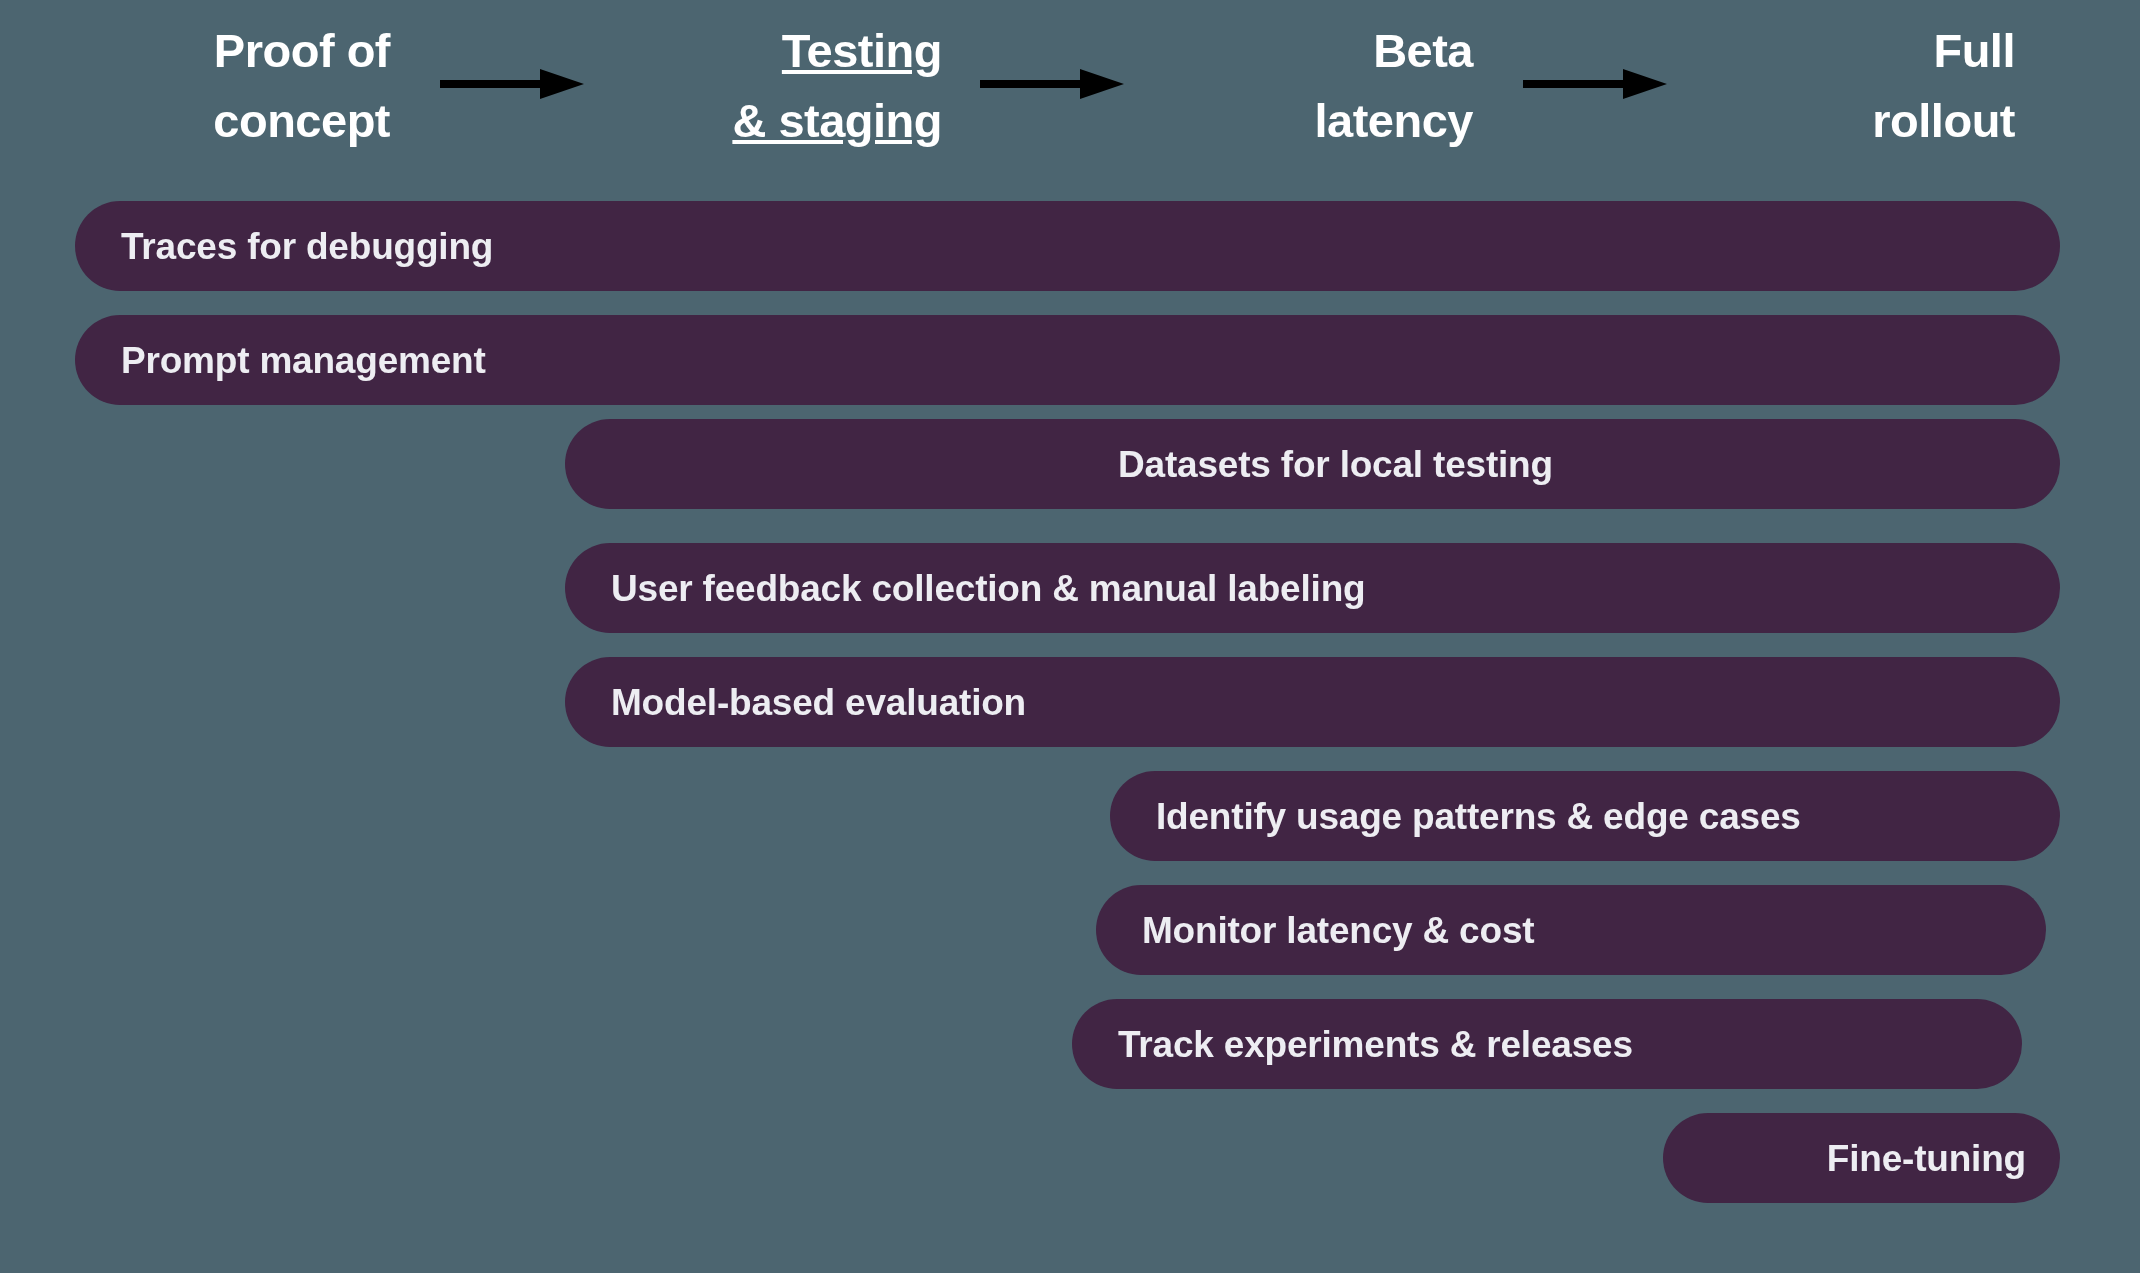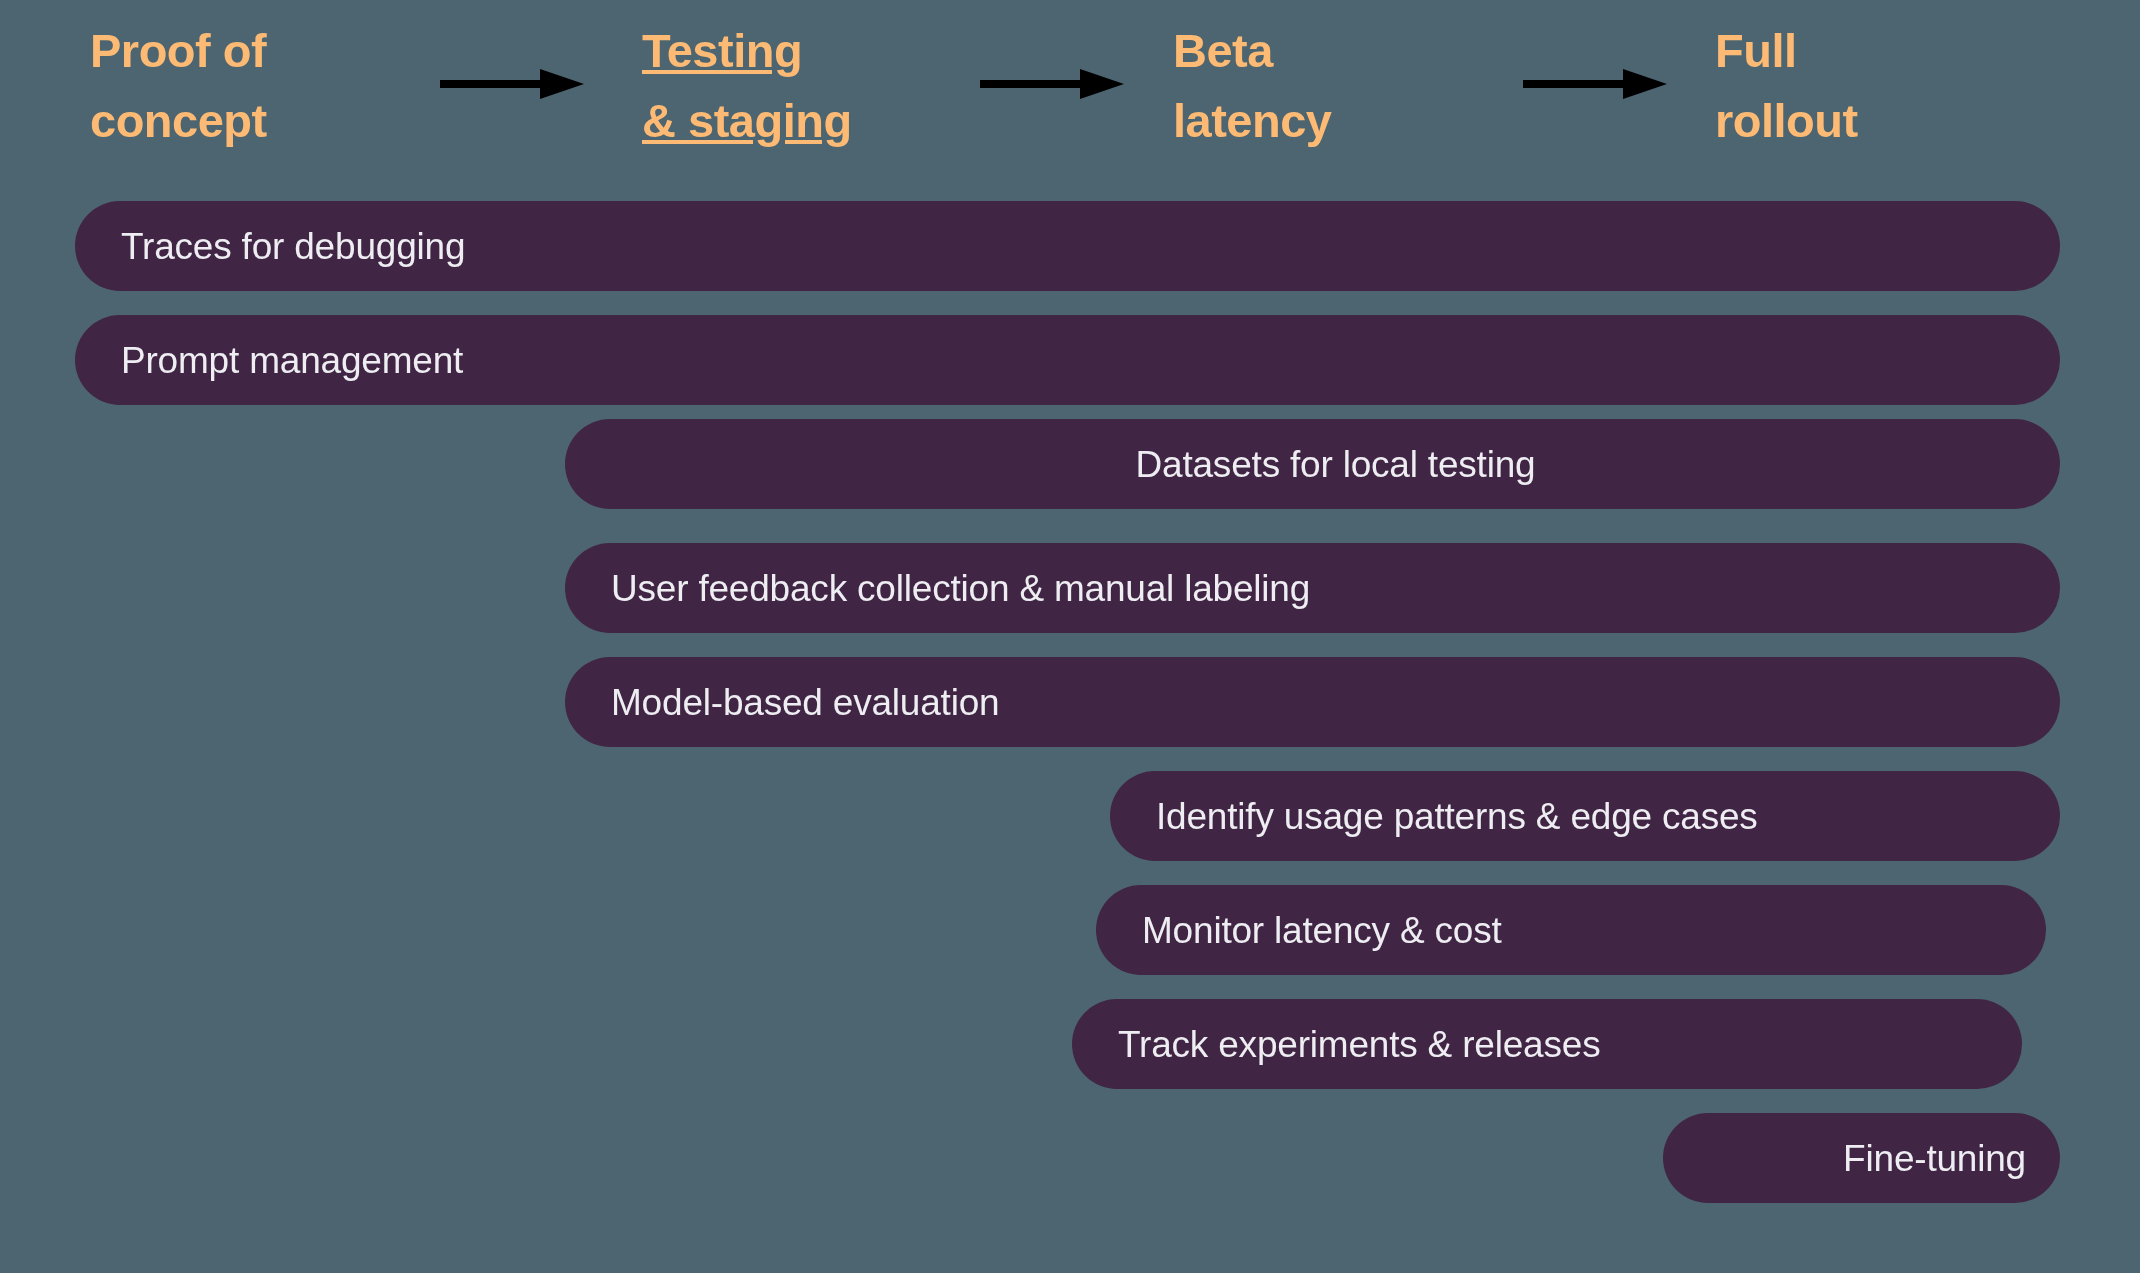--- a/index.html
+++ b/index.html
@@ -23,8 +23,8 @@
     position: absolute;
     top: 16px;
     width: 300px;
-    text-align: left;
-    color: #fdba74;
+    text-align: right;
+    color: #ffffff;
     font-family: "Liberation Sans", sans-serif;
     font-weight: bold;
     font-size: 47px;

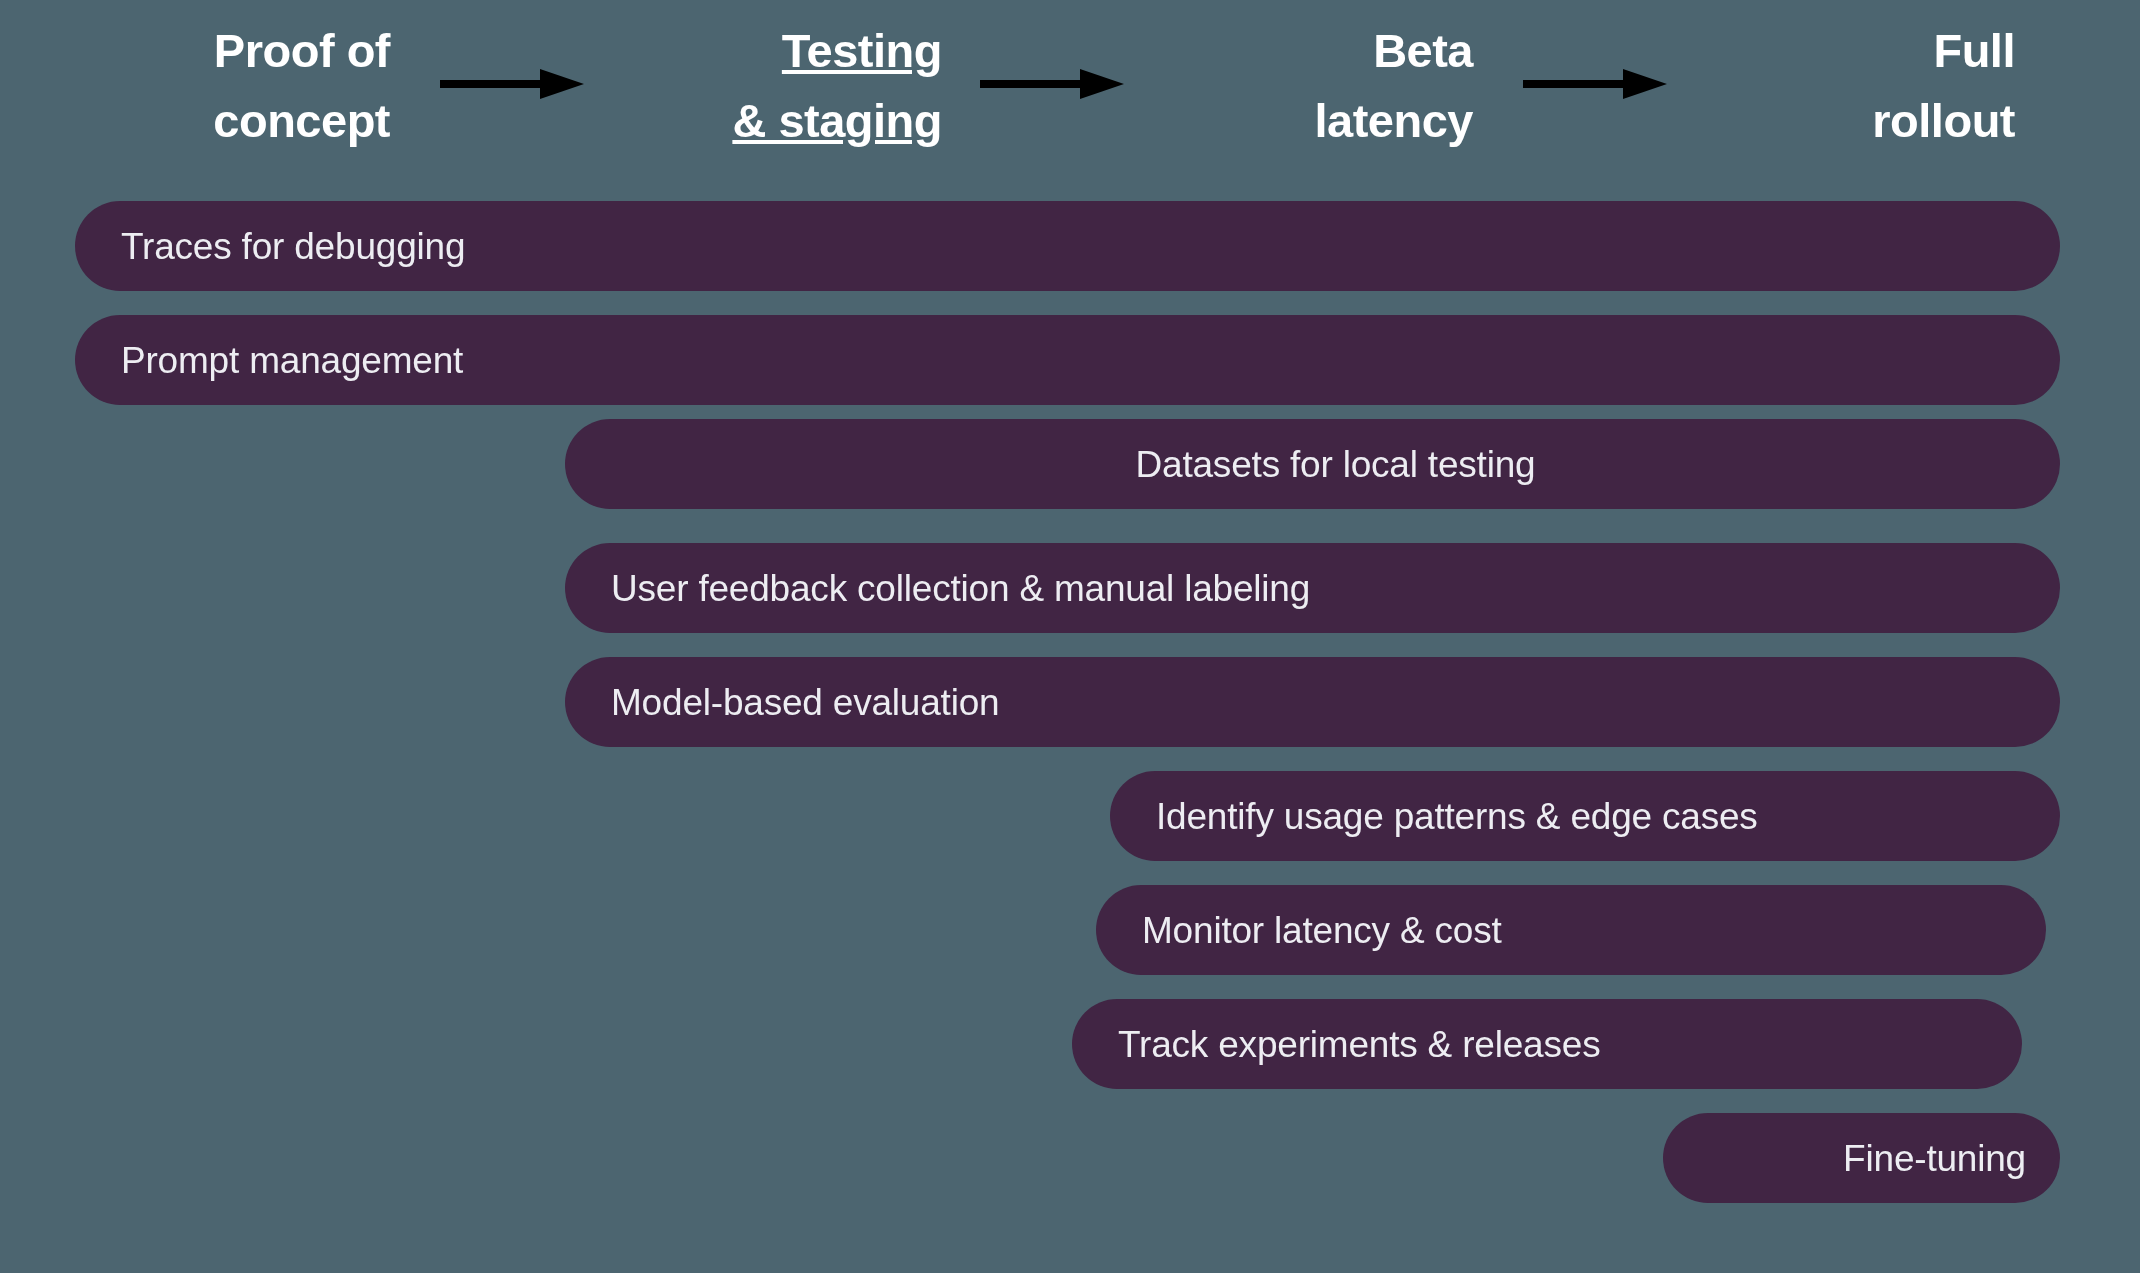--- a/index.html
+++ b/index.html
@@ -57,7 +57,7 @@
   .bar-label {
     color: #EDEDF2;
     font-family: "Liberation Sans", sans-serif;
-    font-weight: normal;
+    font-weight: bold;
     font-size: 37px;
     line-height: 1;
     letter-spacing: -0.2px;

